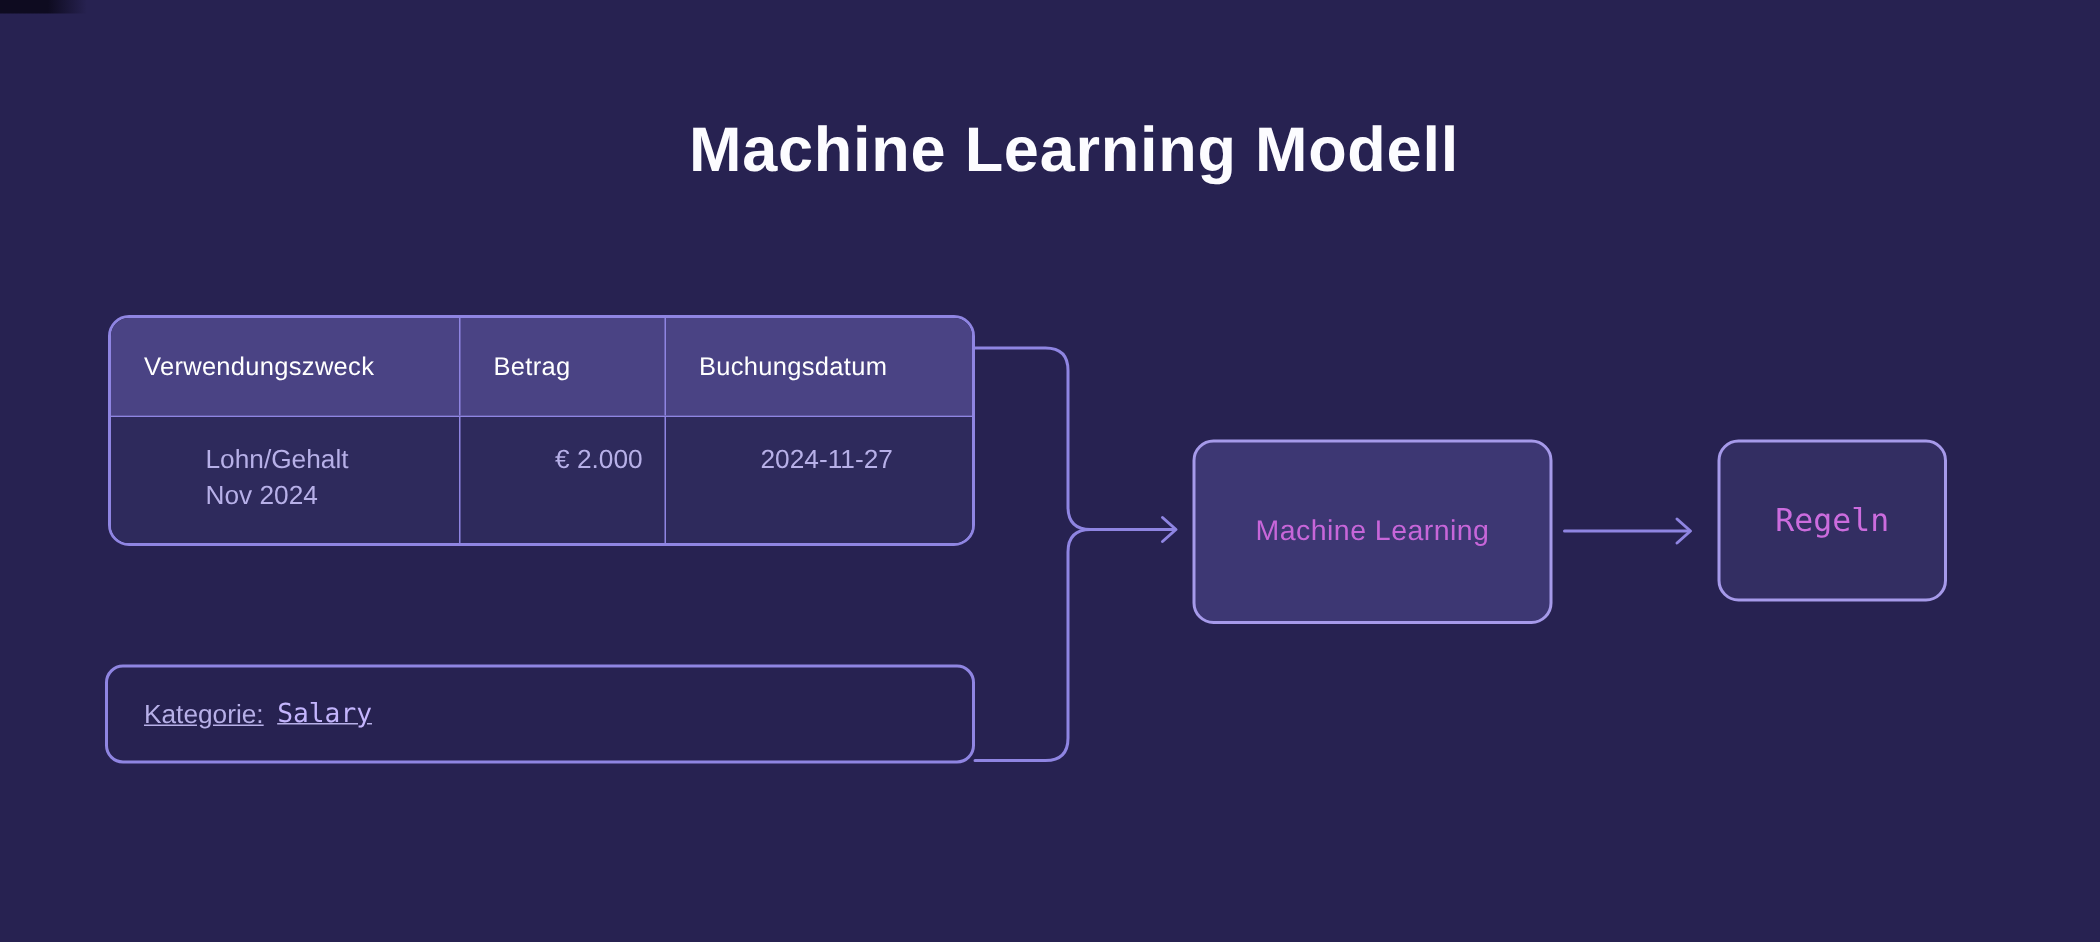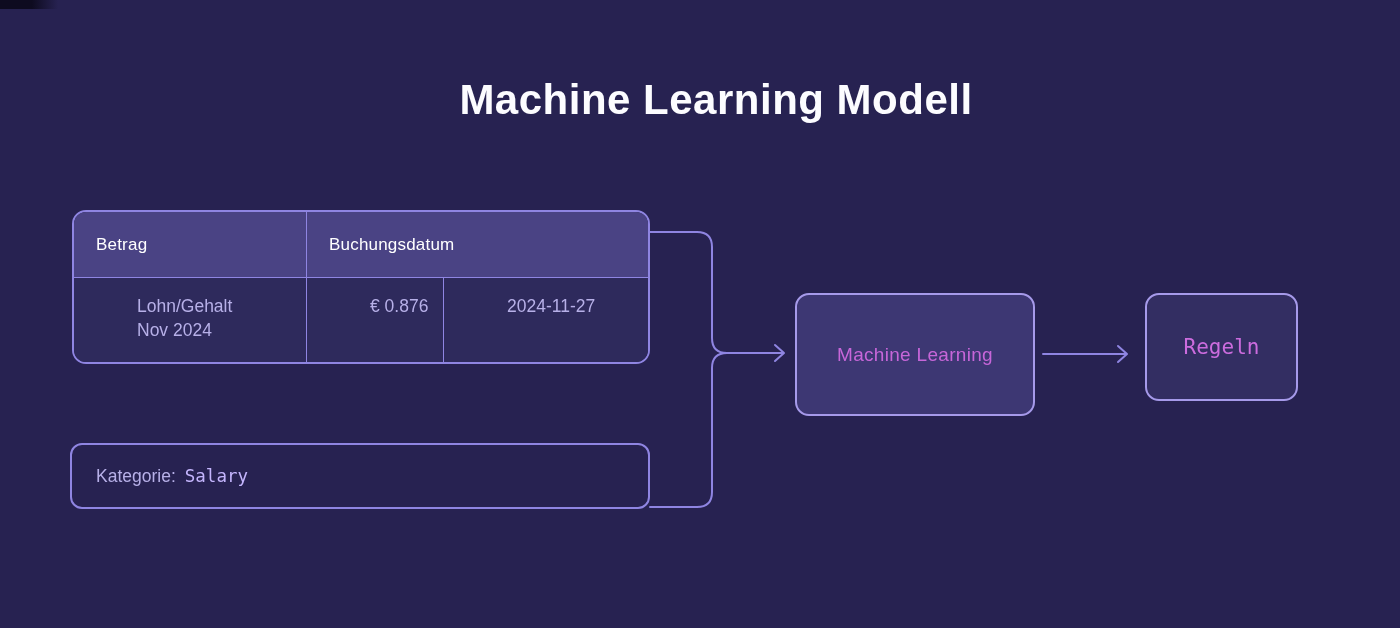--- a/index.html
+++ b/index.html
@@ -107,6 +107,7 @@
 
   <div class="txn-table">
     <div class="txn-head">
+      <div class="th">Verwendungszweck</div>
       <div class="th">Betrag</div>
       <div class="th">Buchungsdatum</div>
     </div>

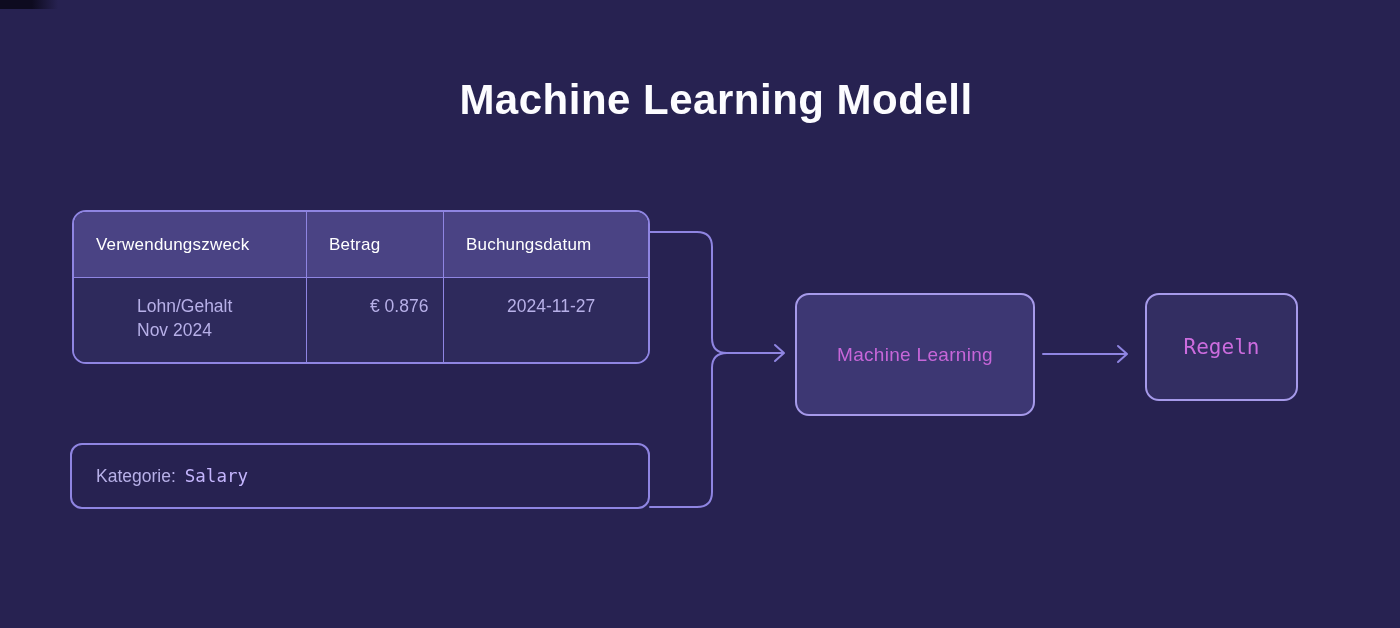--- a/index.html
+++ b/index.html
@@ -114,7 +114,7 @@
     <div class="txn-body">
       <div class="td">Lohn/Gehalt
 Nov 2024</div>
-      <div class="td">€ 0.876</div>
+      <div class="td">€ 2.000</div>
       <div class="td">2024-11-27</div>
     </div>
   </div>

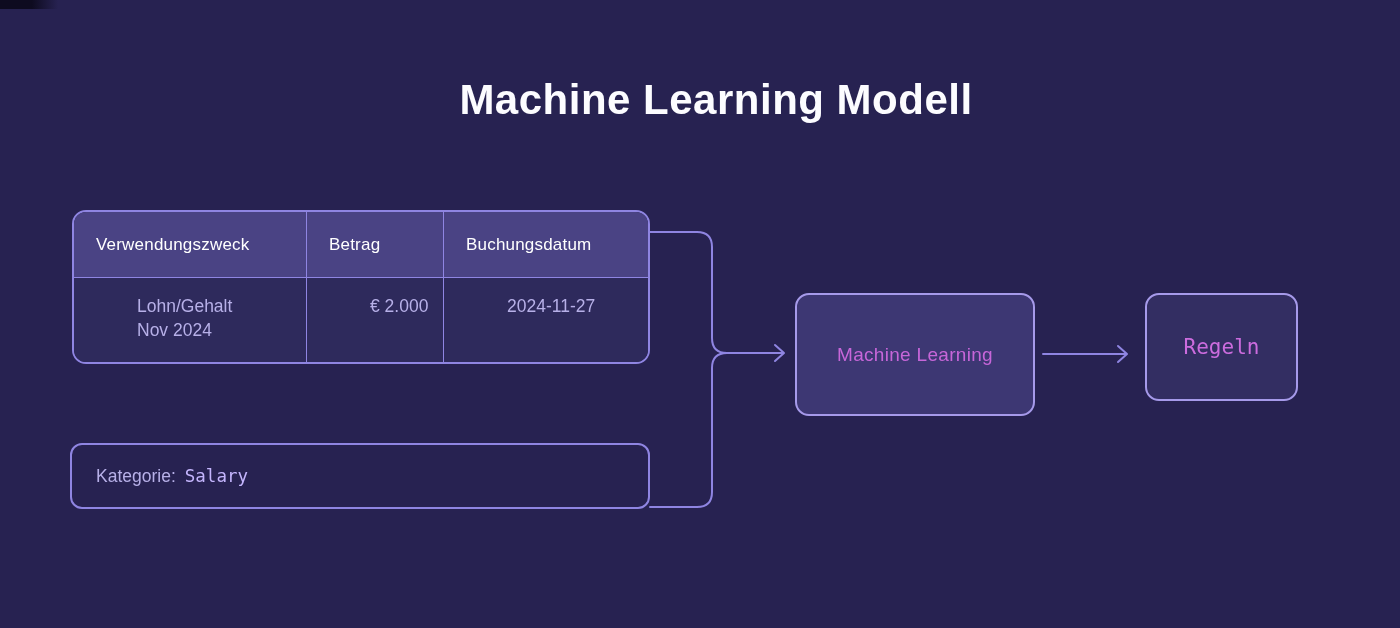--- a/index.html
+++ b/index.html
@@ -62,7 +62,7 @@
     border:2px solid #8f85e2;border-radius:12px;
     display:flex;align-items:center;gap:9px;
     padding-left:24px;
-    color:#b7b0e8;font-size:17.5px;
+    color:#b7b0e8;font-size:17.5px;text-decoration:underline;
   }
   .mono{font-family:"DejaVu Sans Mono","Liberation Mono",monospace;}
   .magenta{color:#c4b5fd;}

